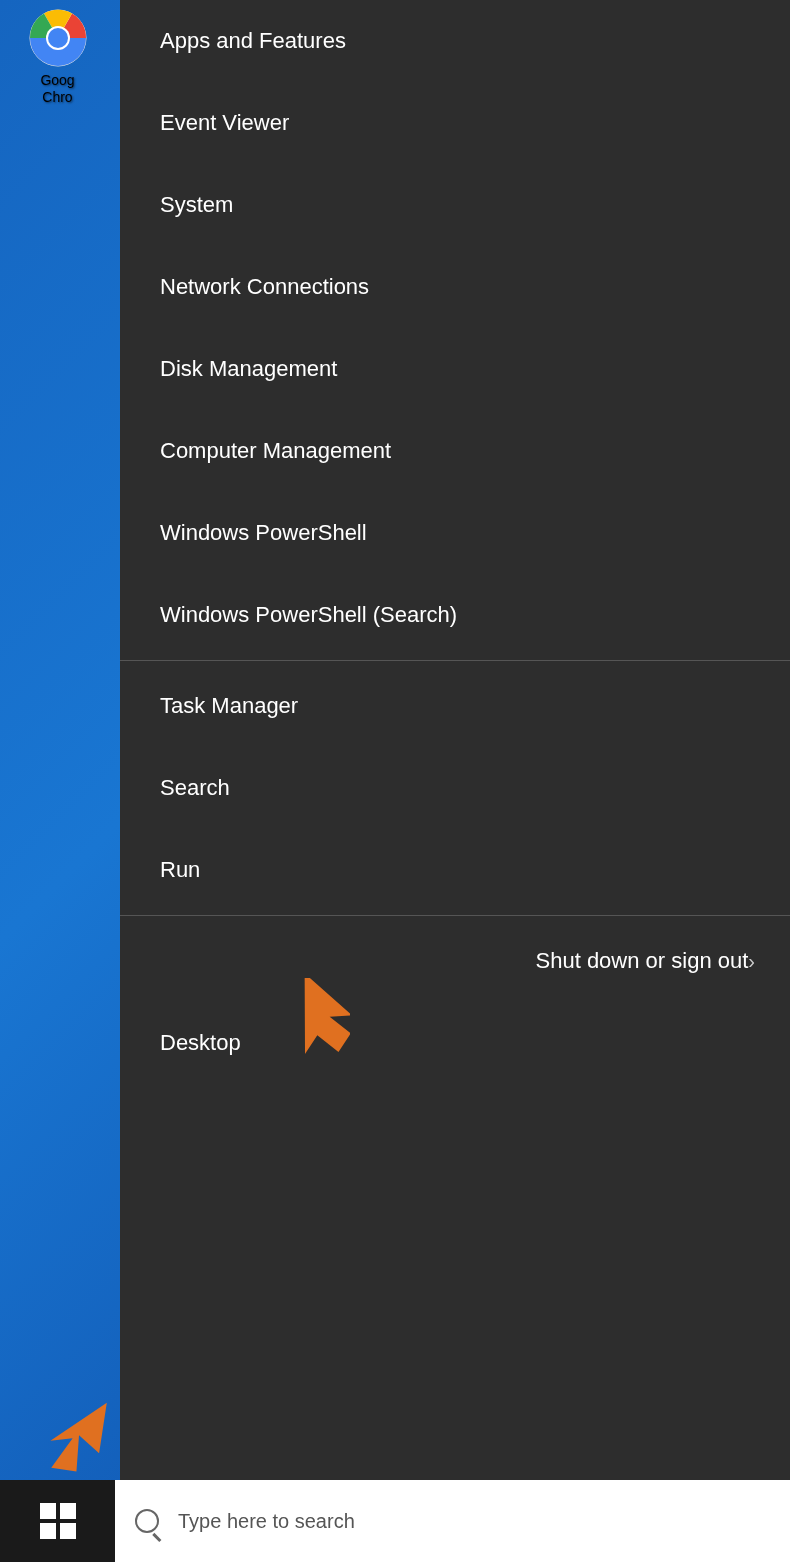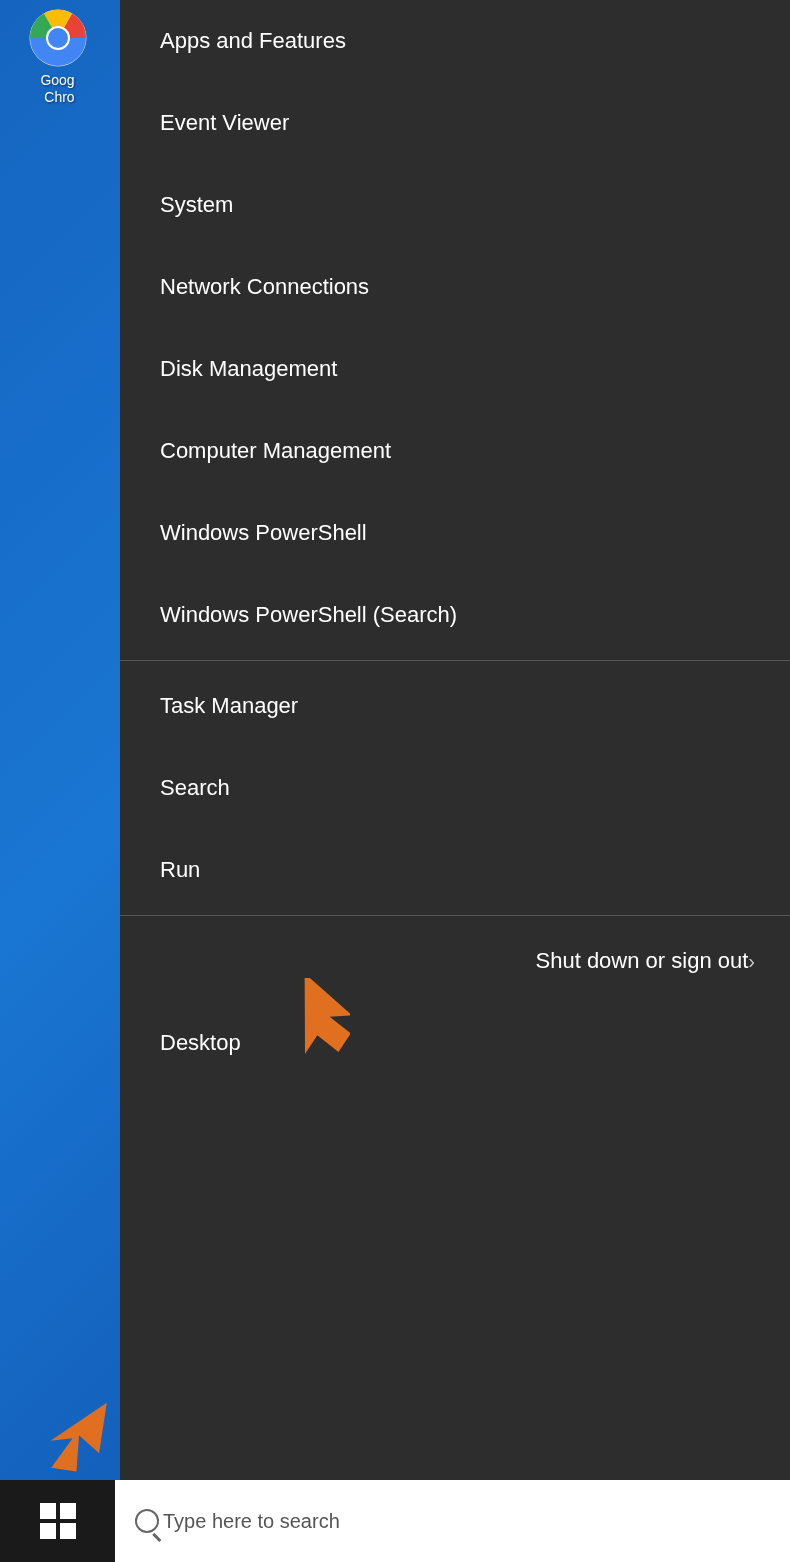--- a/index.html
+++ b/index.html
@@ -41,9 +41,9 @@
     }
 
     .chrome-text {
-      color: #ffffff;
+      color: #000000;
       font-size: 14px;
-      text-align: right;
+      text-align: center;
       margin-top: 4px;
       line-height: 1.2;
       text-shadow: 1px 1px 2px rgba(0,0,0,0.5);

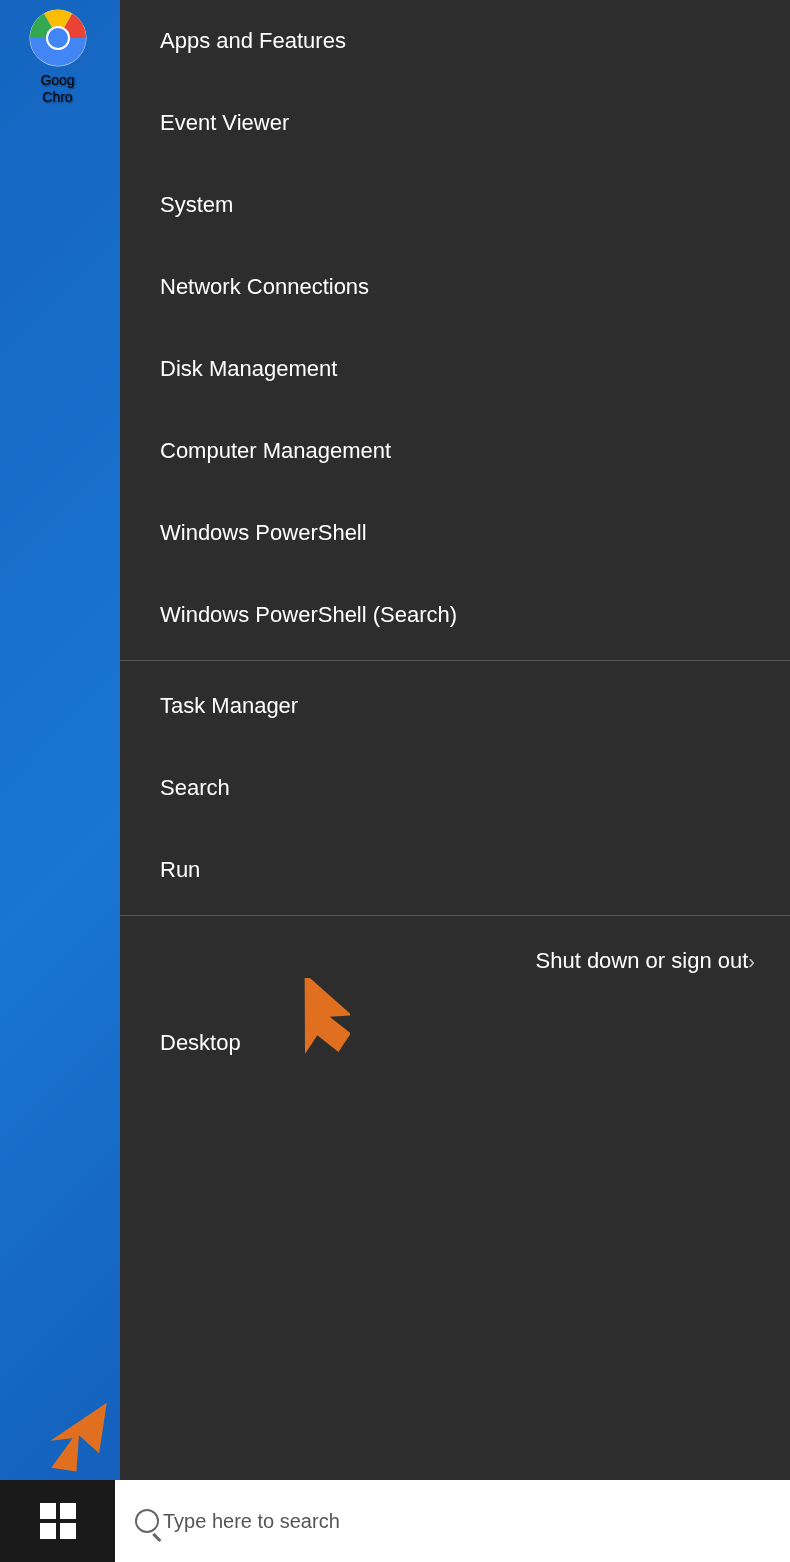--- a/index.html
+++ b/index.html
@@ -125,7 +125,7 @@
       display: flex;
       align-items: center;
       padding: 0 20px;
-      gap: 4px;
+      gap: 19px;
     }
 
     .search-icon-circle {

